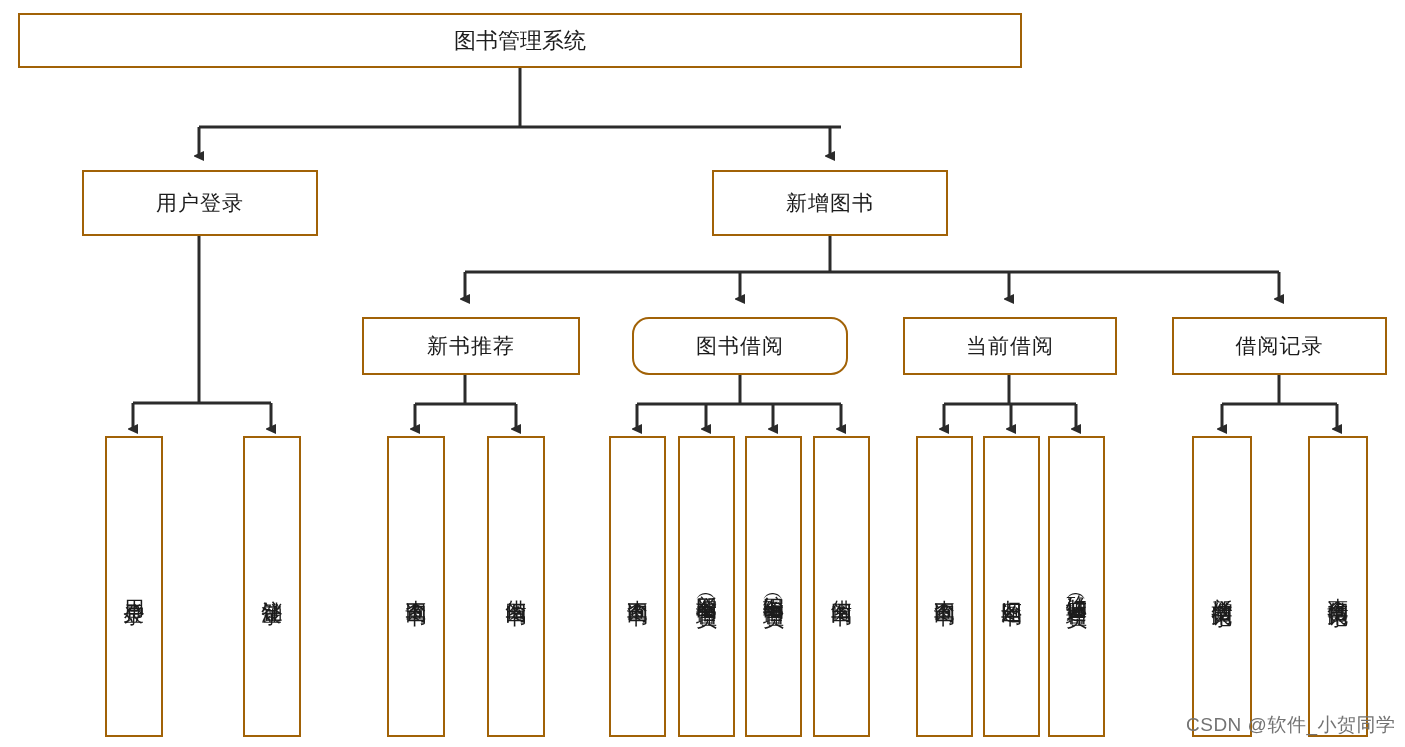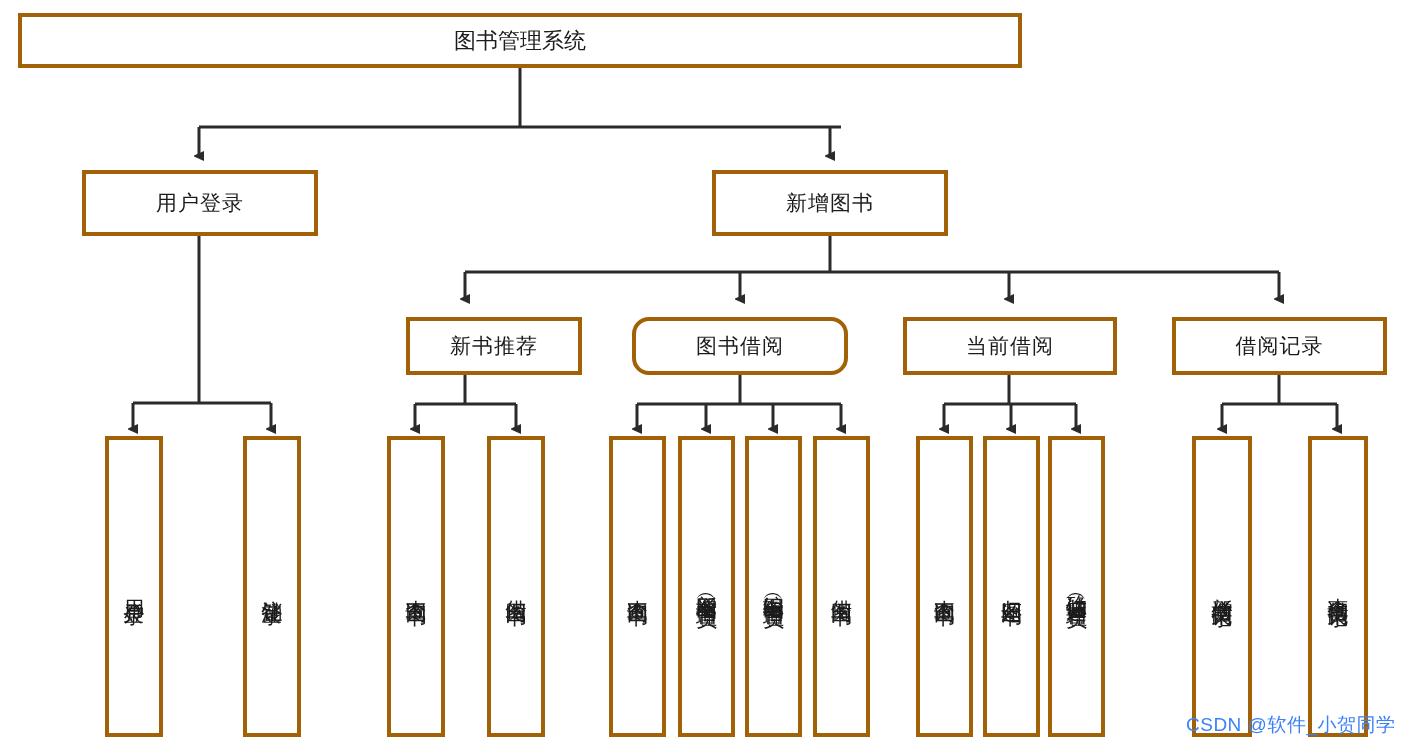--- a/index.html
+++ b/index.html
@@ -28,7 +28,7 @@
   .node {
     position: absolute;
     box-sizing: border-box;
-    border: 4px solid #a16207;
+    border: 2px solid #a16207;
     background: #ffffff;
     display: flex;
     align-items: center;

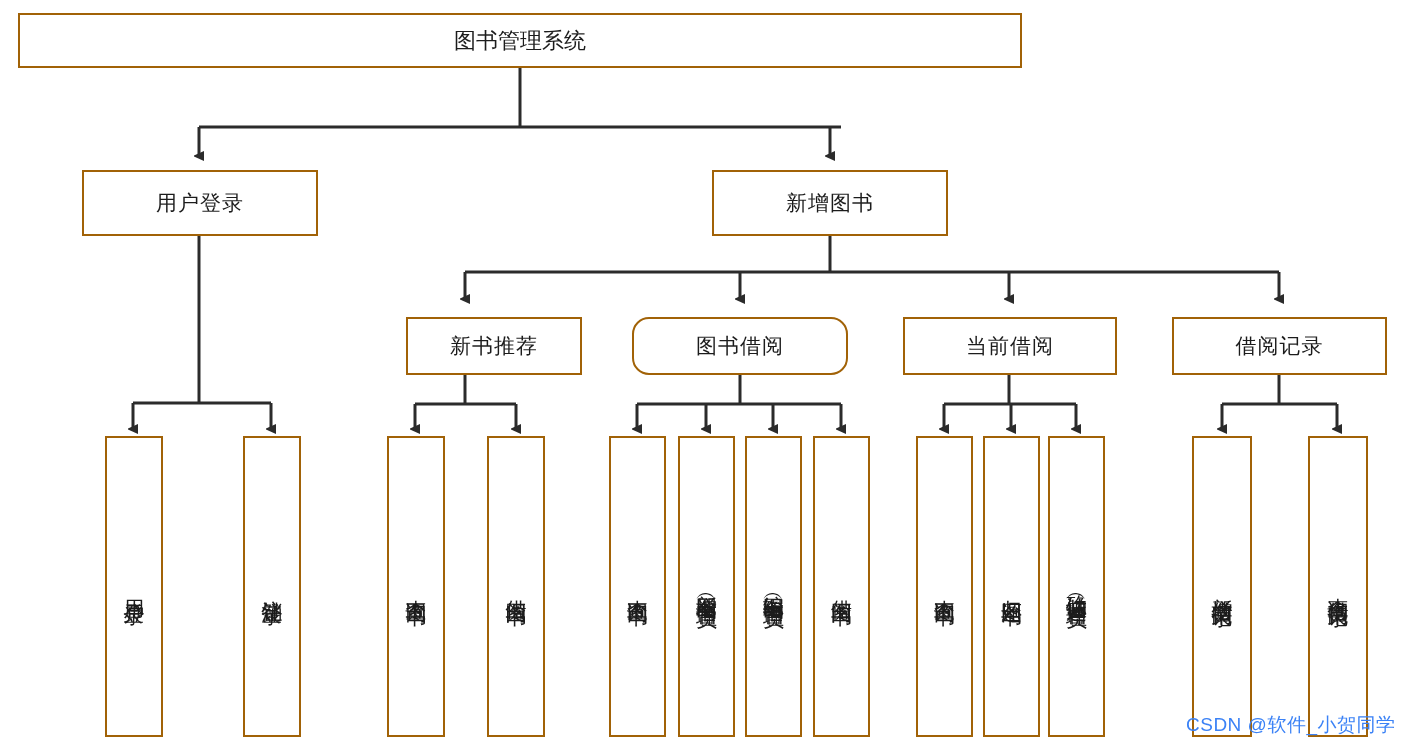--- a/index.html
+++ b/index.html
@@ -138,7 +138,7 @@
     <span>新增图书</span>
   </div>
 
-  <div class="node horiz" style="left:362px; top:317px; width:176px; height:58px;margin-left:44px;">
+  <div class="node horiz" style="left:362px; top:317px; width:218px; height:58px;">
     <span>新书推荐</span>
   </div>
   <div class="node horiz" style="left:632px; top:317px; width:216px; height:58px;border-radius:17px;">

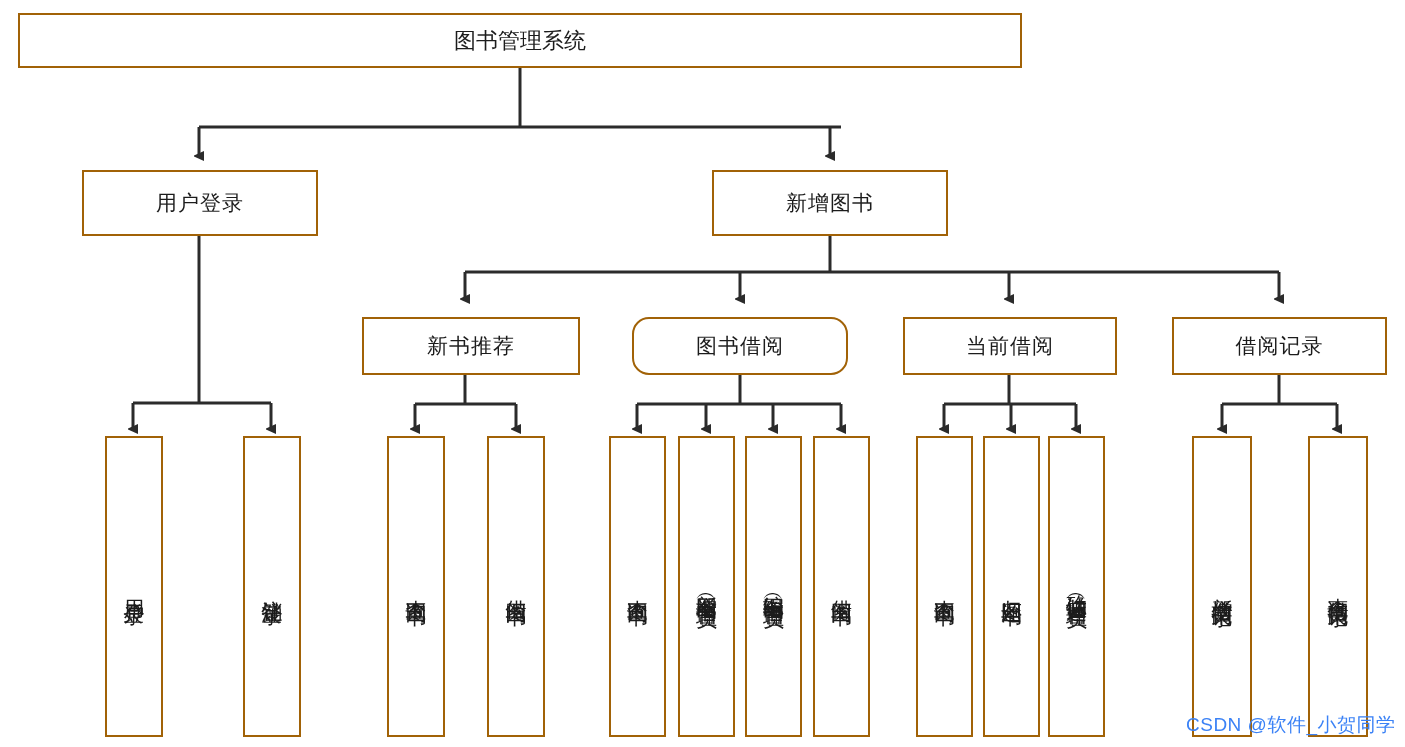--- a/index.html
+++ b/index.html
@@ -66,7 +66,7 @@
     left: 1186px;
     top: 712px;
     font-size: 19px;
-    color: #3b82f6;
+    color: #737373;
     letter-spacing: 0.5px;
     white-space: nowrap;
     user-select: none;

